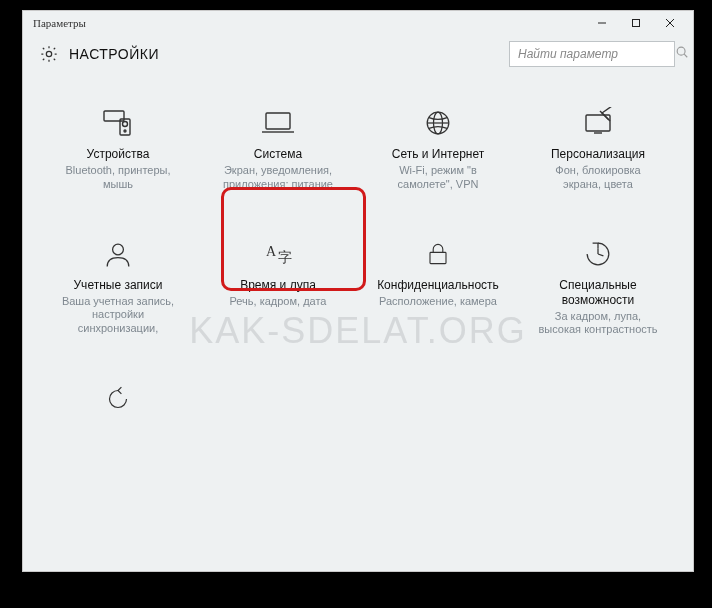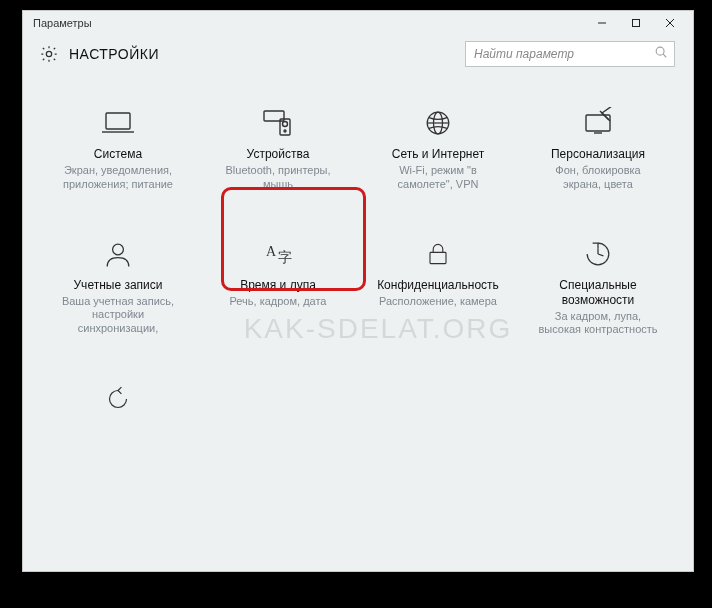--- a/index.html
+++ b/index.html
@@ -12,7 +12,7 @@
   }
   .titlebar {
     height: 24px; display: flex; align-items: center; justify-content: space-between;
-    padding: 0 6px; font-size: 11px; color: #333;
+    padding: 0 6px; font-size: 11px; color: #333; font-family: Liberation Serif, serif;
   }
   .titlebar-title { padding-left: 4px; }
   .win-controls { display: flex; gap: 0; }

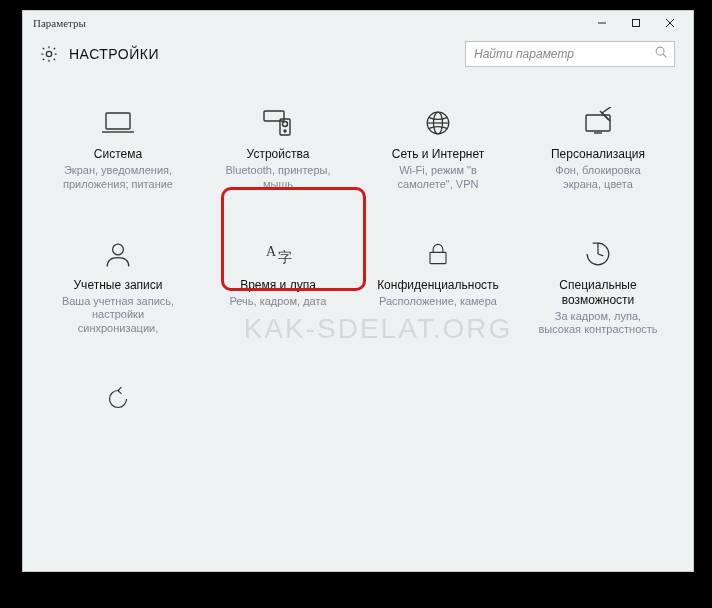--- a/index.html
+++ b/index.html
@@ -29,7 +29,7 @@
   .gear { width: 20px; height: 20px; }
   .header-title { font-size: 14px; letter-spacing: .5px; color: #111; font-weight: 400; }
   .search-wrap {
-    width: 210px; height: 26px; background: #fff; border: 1px solid #bfc4c7;
+    width: 166px; height: 26px; background: #fff; border: 1px solid #bfc4c7;
     display: flex; align-items: center; padding: 0 6px 0 8px;
   }
   .search-input {

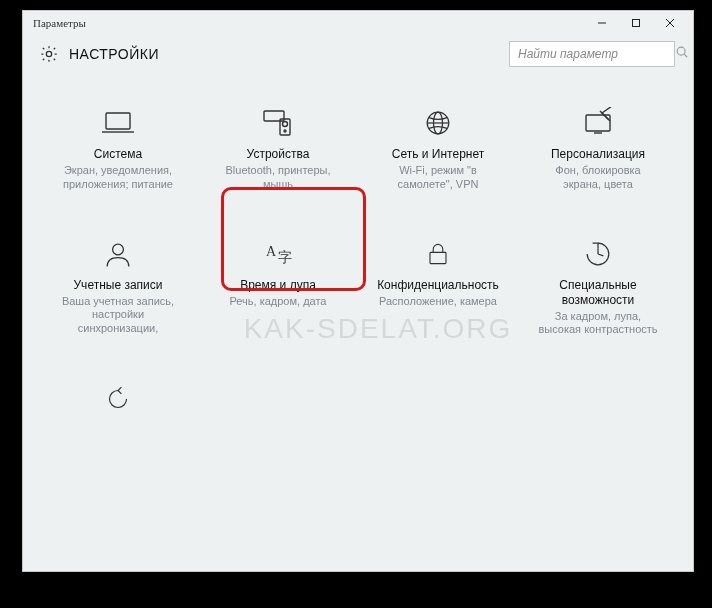--- a/index.html
+++ b/index.html
@@ -123,18 +123,6 @@
         <div class="tile">
           <span class="tile-icon">
             <svg viewBox="0 0 40 32" width="40" height="32">
-                <rect x="8" y="6" width="24" height="16" rx="1"></rect>
-                <line x1="4" y1="25" x2="36" y2="25"></line>
-              </svg>
-          </span>
-          <div class="tile-title">Система</div>
-          <div class="tile-desc">Экран, уведомления,
-приложения; питание</div>
-        </div>
-
-        <div class="tile">
-          <span class="tile-icon">
-            <svg viewBox="0 0 40 32" width="40" height="32">
               <rect x="6" y="4" width="20" height="10" rx="1"></rect>
               <rect x="22" y="12" width="10" height="16" rx="1"></rect>
               <circle cx="27" cy="17" r="2.5"></circle>
@@ -144,6 +132,18 @@
           <div class="tile-title">Устройства</div>
           <div class="tile-desc">Bluetooth, принтеры,
 мышь</div>
+        </div>
+
+        <div class="tile">
+          <span class="tile-icon">
+            <svg viewBox="0 0 40 32" width="40" height="32">
+                <rect x="8" y="6" width="24" height="16" rx="1"></rect>
+                <line x1="4" y1="25" x2="36" y2="25"></line>
+              </svg>
+          </span>
+          <div class="tile-title">Система</div>
+          <div class="tile-desc">Экран, уведомления,
+приложения; питание</div>
         </div>
 
         <div class="tile">

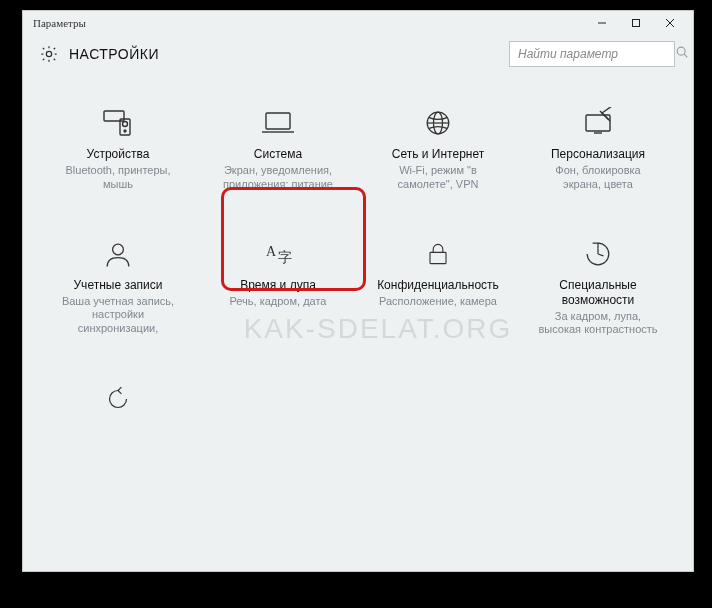--- a/index.html
+++ b/index.html
@@ -61,8 +61,8 @@
   }
   .watermark {
     position: absolute; top: 50%; left: 50%; transform: translate(-50%, -30%);
-    font-size: 28px; letter-spacing: 2px; color: rgba(140,145,148,.25);
-    font-weight: 300; pointer-events: none; white-space: nowrap; margin-left: 20px;
+    font-size: 36px; letter-spacing: 2px; color: rgba(140,145,148,.25);
+    font-weight: 300; pointer-events: none; white-space: nowrap;
   }
 </style>
 </head>

